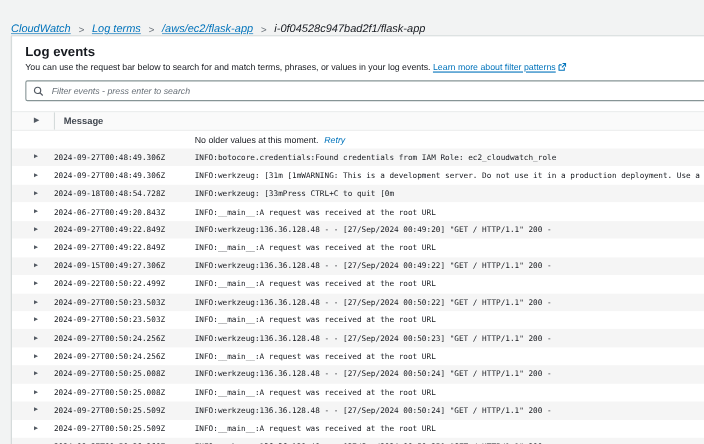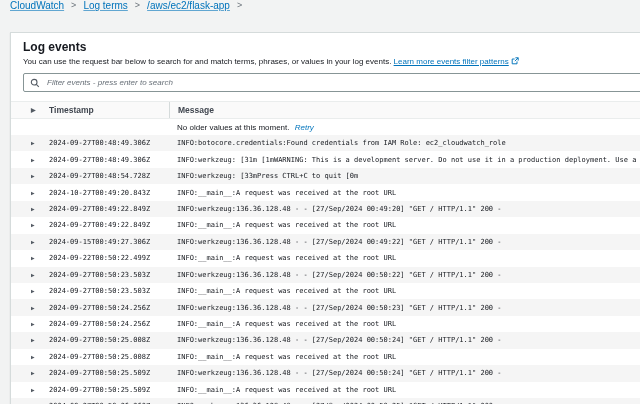--- a/index.html
+++ b/index.html
@@ -17,10 +17,11 @@
   .breadcrumb {
     height: 32px;
     display: flex;
-    align-items: flex-start;
+    align-items: flex-end;
     padding-left: 10px;
     font-size: 10px;
     white-space: nowrap;
+    font-style: italic;
   }
   .breadcrumb a.crumb-link {
     color: #0073bb;

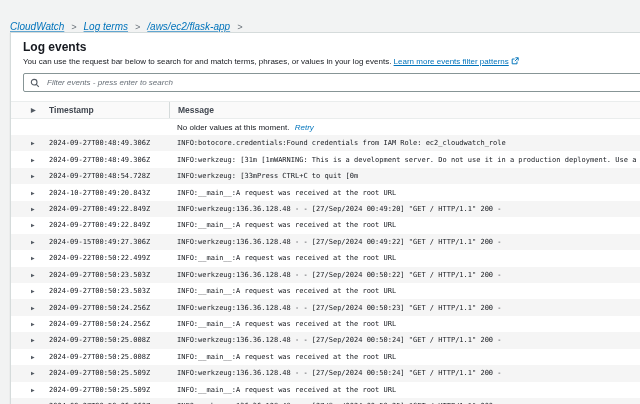--- a/index.html
+++ b/index.html
@@ -160,6 +160,7 @@
     <span class="crumb-sep">&gt;</span>
     <a class="crumb-link">/aws/ec2/flask-app</a>
     <span class="crumb-sep">&gt;</span>
+    <span class="crumb-current">i-0f04528c947bad2f1/flask-app</span>
   </div>
 
   <div class="panel">

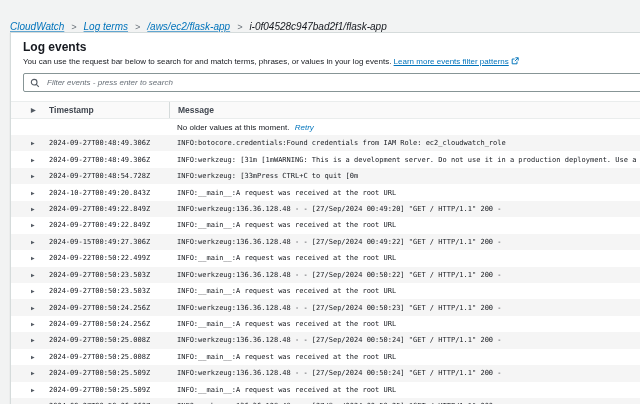--- a/index.html
+++ b/index.html
@@ -168,7 +168,7 @@
       <h1 class="panel-title">Log events</h1>
       <p class="panel-desc">
         <span>You can use the request bar below to search for and match terms, phrases, or values in your log events.</span>
-        <a class="learn-link">Learn more events filter patterns</a><span class="ext-icon"><svg width="8" height="8" viewBox="0 0 10 10">
+        <a class="learn-link">Learn more about filter patterns</a><span class="ext-icon"><svg width="8" height="8" viewBox="0 0 10 10">
               <path d="M1.5 2.5 h3 M1.5 2.5 v6 h6 v-3" fill="none" stroke="#0073bb" stroke-width="1.2"></path>
               <path d="M5.5 1 h3.5 v3.5 M9 1 L4.8 5.2" fill="none" stroke="#0073bb" stroke-width="1.2"></path>
             </svg></span>

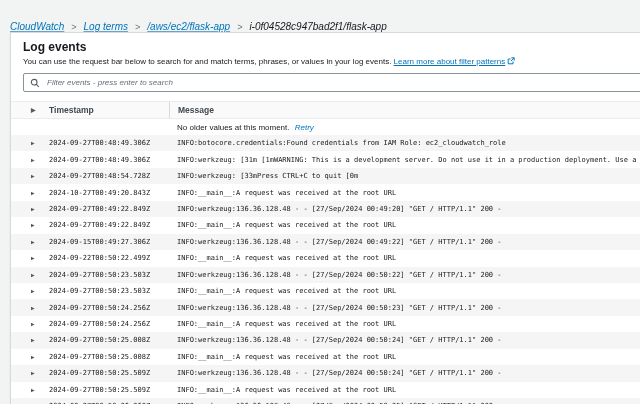--- a/index.html
+++ b/index.html
@@ -185,7 +185,6 @@
     <div class="log-table">
       <div class="t-row thead">
         <div class="col-arrow expand-arrow">▶</div>
-        <div class="col-ts">Timestamp</div>
         <div class="col-msg">Message</div>
       </div>
 

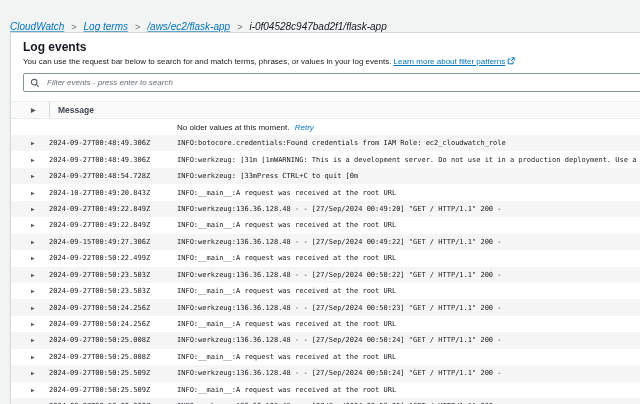--- a/index.html
+++ b/index.html
@@ -212,7 +212,7 @@
 
   <div class="t-row log-row">
     <div class="col-arrow expand-arrow">▶</div>
-    <div class="col-ts">2024-09-27T00:48:54.728Z</div>
+    <div class="col-ts">2024-09-18T00:48:54.728Z</div>
     <div class="col-msg">INFO:werkzeug: [33mPress CTRL+C to quit [0m</div>
   </div>
 

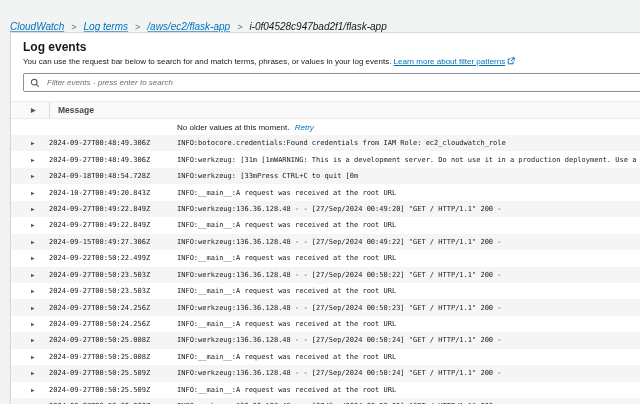--- a/index.html
+++ b/index.html
@@ -218,7 +218,7 @@
 
   <div class="t-row log-row">
     <div class="col-arrow expand-arrow">▶</div>
-    <div class="col-ts">2024-10-27T00:49:20.843Z</div>
+    <div class="col-ts">2024-06-27T00:49:20.843Z</div>
     <div class="col-msg">INFO:__main__:A request was received at the root URL</div>
   </div>
 

